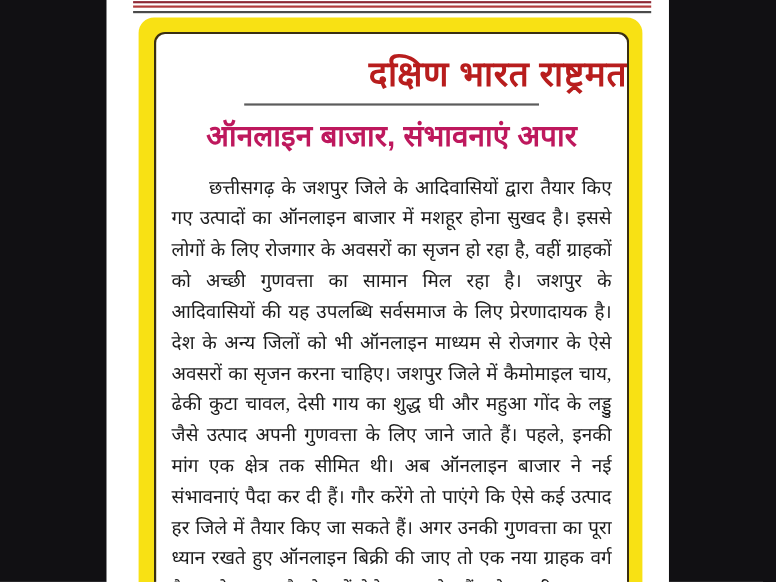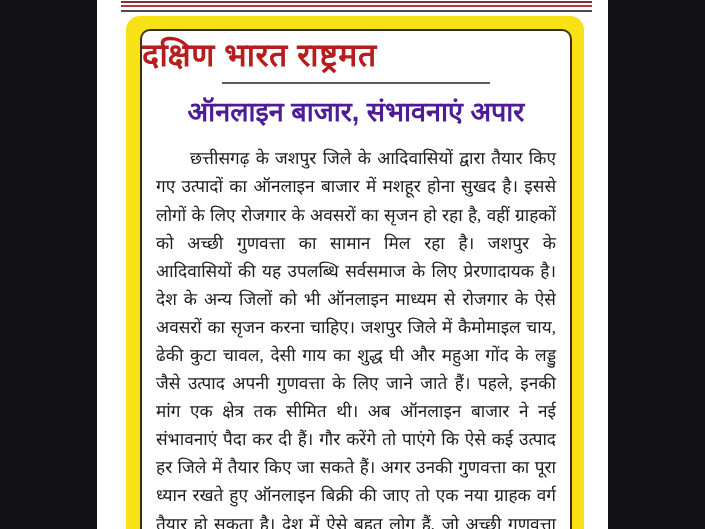--- a/index.html
+++ b/index.html
@@ -99,8 +99,8 @@
 
   
   #masthead {
-    text-align: left;
-    margin-top: 7px;
+    text-align: right;
+    margin-top: 19px;
     color: #b81d1d;
     font-family: "Liberation Sans", "DejaVu Sans", sans-serif;
     font-weight: bold;

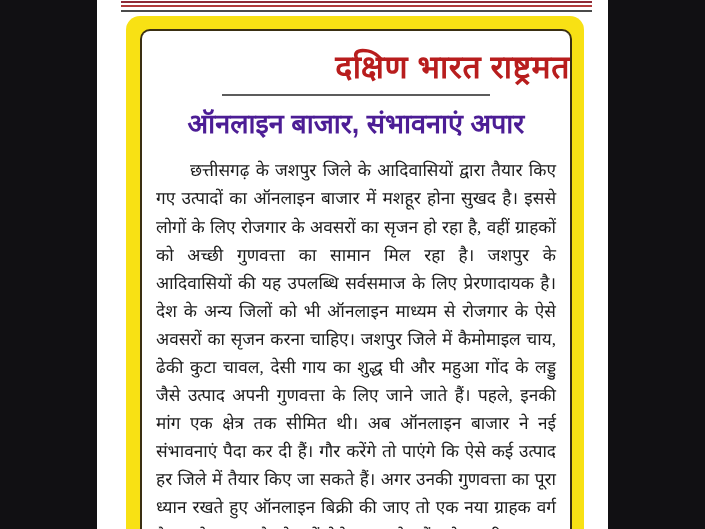--- a/index.html
+++ b/index.html
@@ -121,7 +121,7 @@
   #headline {
     text-align: center;
     margin-top: 14px;
-    color: #4c1d95;
+    color: #be185d;
     font-family: "Liberation Sans", "DejaVu Sans", sans-serif;
     font-weight: bold;
     font-size: 27px;

